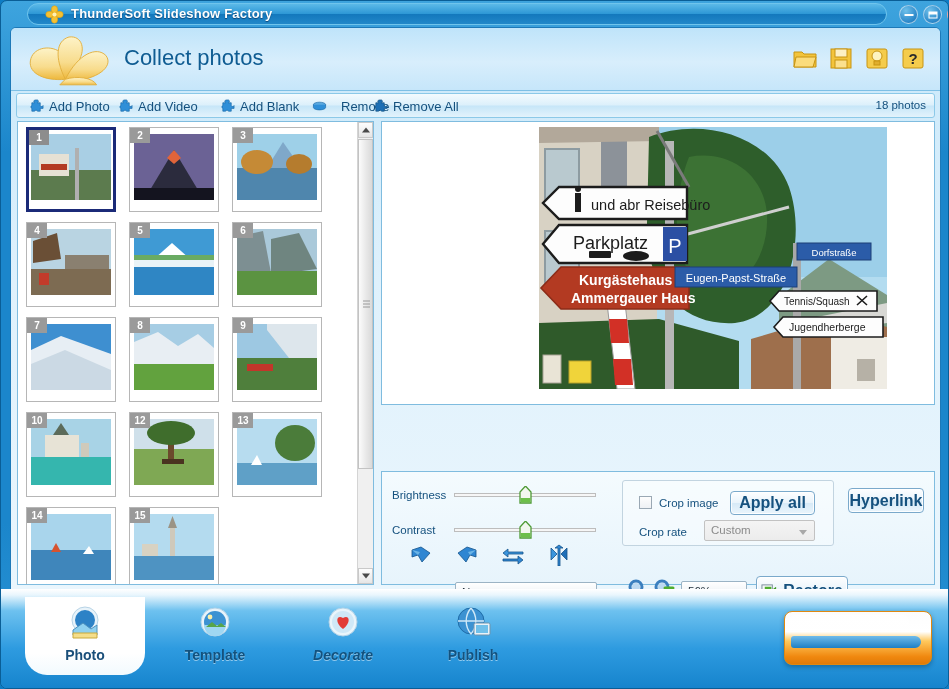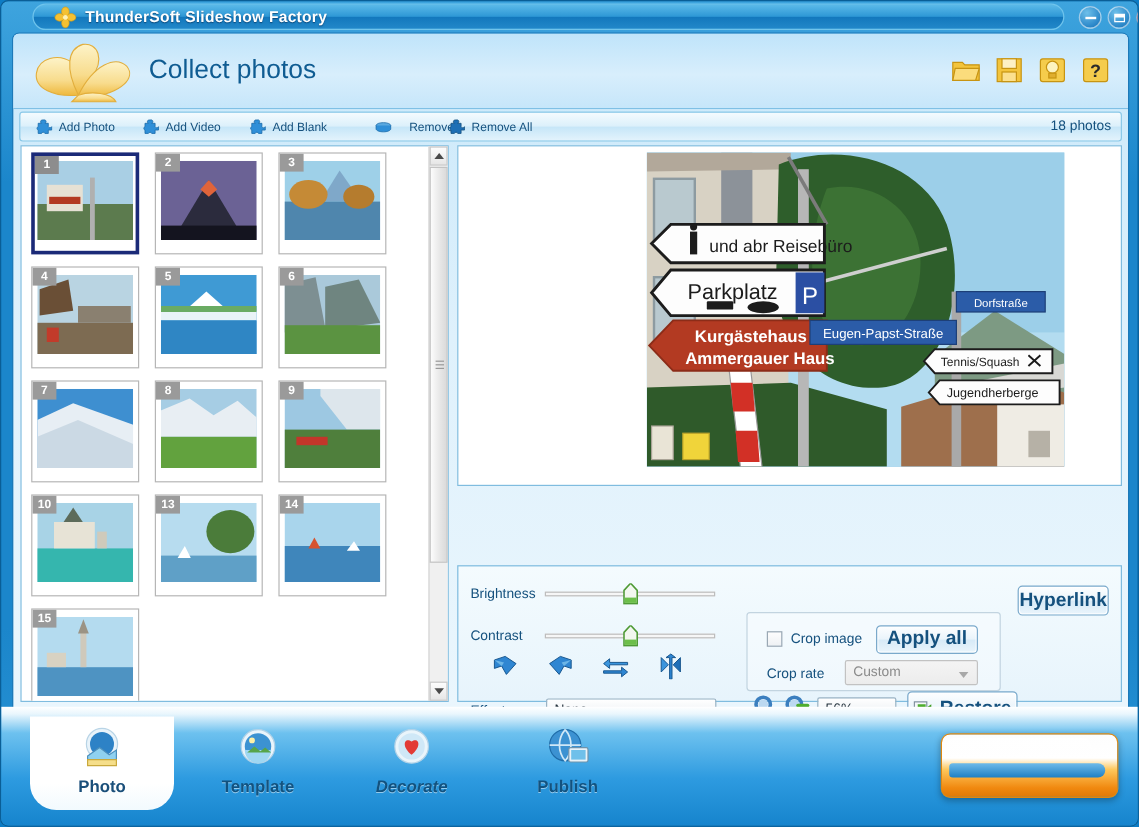--- a/index.html
+++ b/index.html
@@ -86,7 +86,7 @@
   }
   .tb-item {
     position: absolute; top: 3px; height: 19px; display: flex; align-items: center; gap: 5px;
-    color: #15517e; font-size: 10px; cursor: default; padding: 0 3px;
+    color: #15517e; font-size: 13px; cursor: default; padding: 0 3px;
   }
   .tb-ico { width: 15px; height: 15px; position: relative; }
   .photo-count {

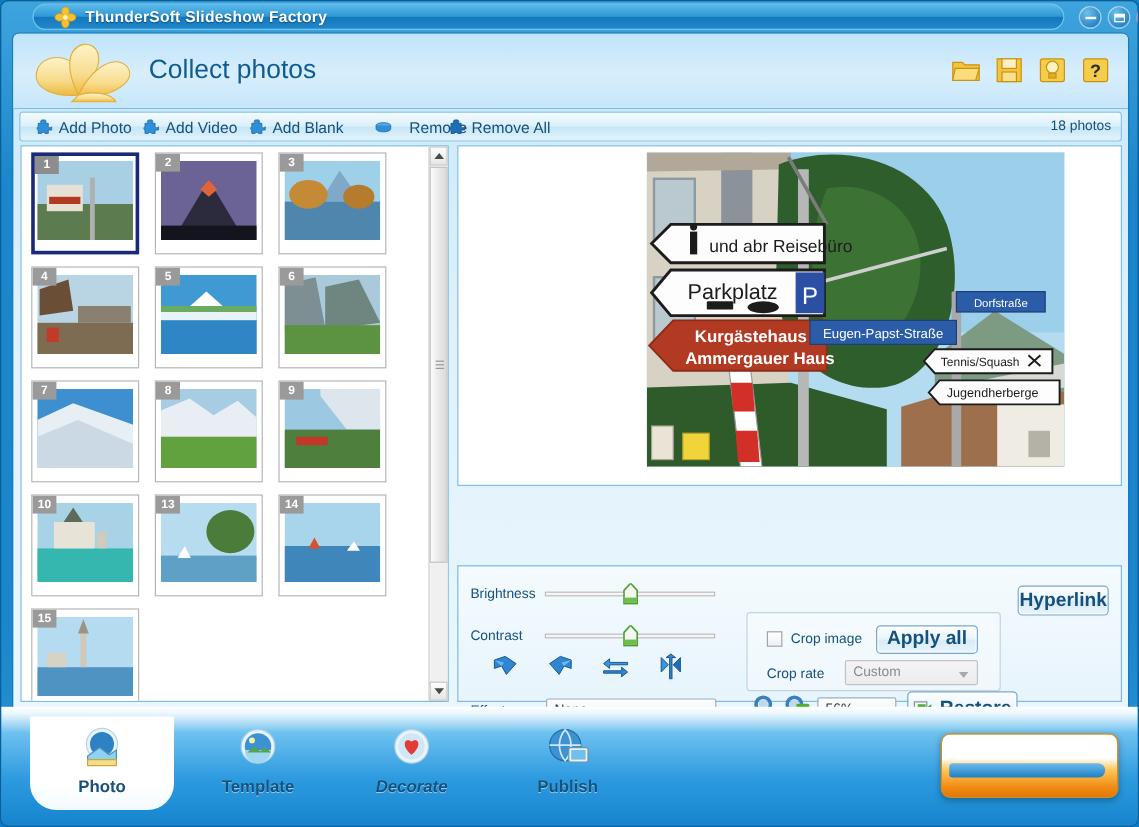--- a/index.html
+++ b/index.html
@@ -344,7 +344,7 @@
         </span>
         <span>Add Video</span>
       </div>
-      <div class="tb-item" style="left:187px;justify-content:center;">
+      <div class="tb-item" style="left:200px;justify-content:center;">
         <span class="tb-ico">
           <svg viewBox="0 0 16 16" width="15" height="15">
             <path d="M7 1h2a1.6 1.6 0 0 1 0 3h3v3a1.6 1.6 0 0 0 3 0v3h-3v3H9a1.6 1.6 0 0 0-3 0H3v-3a1.6 1.6 0 0 1 0-3V4h3a1.6 1.6 0 0 1 1-3z" fill="#2f8fd8" stroke="#1a6aa8" stroke-width=".7"></path>

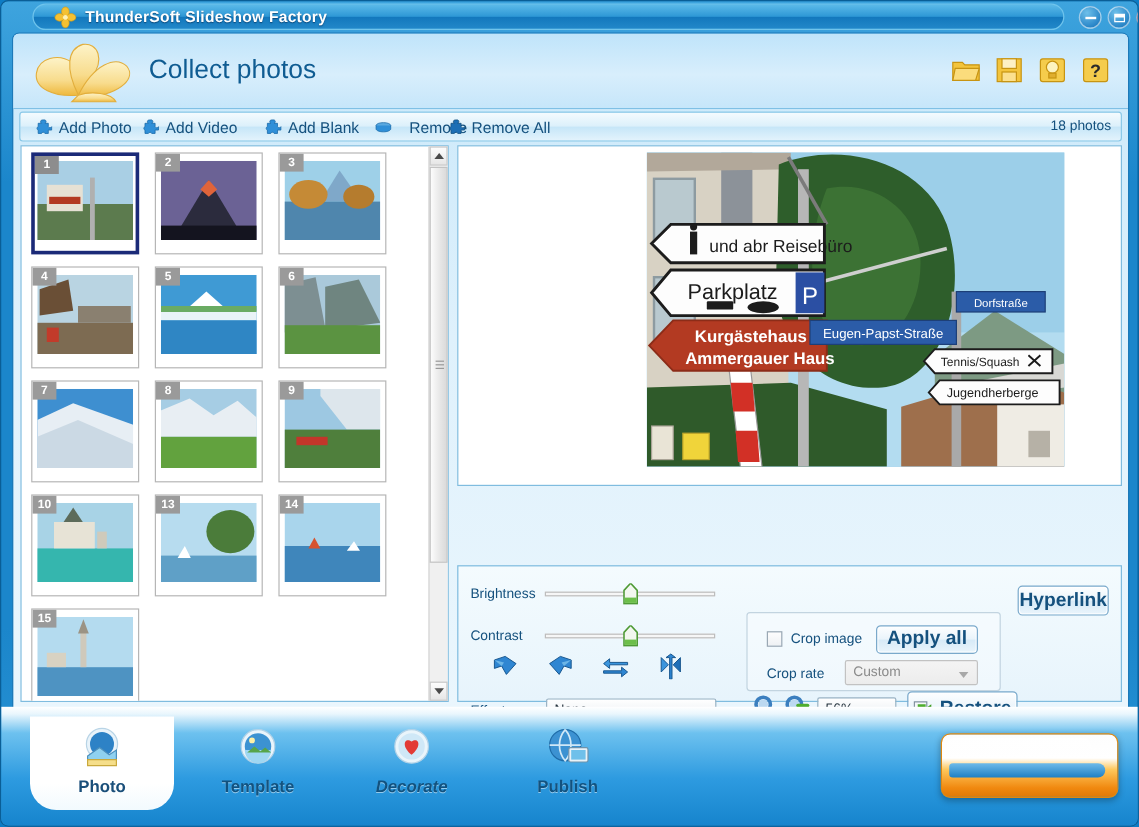--- a/index.html
+++ b/index.html
@@ -466,6 +466,16 @@
                 <rect x="50" y="24" width="8" height="14" fill="#cfcabb"></rect>
               </svg></div>
             <div class="thumb-num">10</div>
+          </div>
+          <div class="thumb">
+            <div class="thumb-img"><svg viewBox="0 0 80 66" width="80" height="66">
+                <rect width="80" height="66" fill="#cfe0ea"></rect>
+                <rect y="30" width="80" height="36" fill="#7fa854"></rect>
+                <rect x="34" y="16" width="6" height="26" fill="#6b4a2c"></rect>
+                <ellipse cx="37" cy="14" rx="24" ry="12" fill="#3f6d2c"></ellipse>
+                <rect x="28" y="40" width="22" height="5" fill="#4a3320"></rect>
+              </svg></div>
+            <div class="thumb-num">12</div>
           </div>
           <div class="thumb">
             <div class="thumb-img"><svg viewBox="0 0 80 66" width="80" height="66">

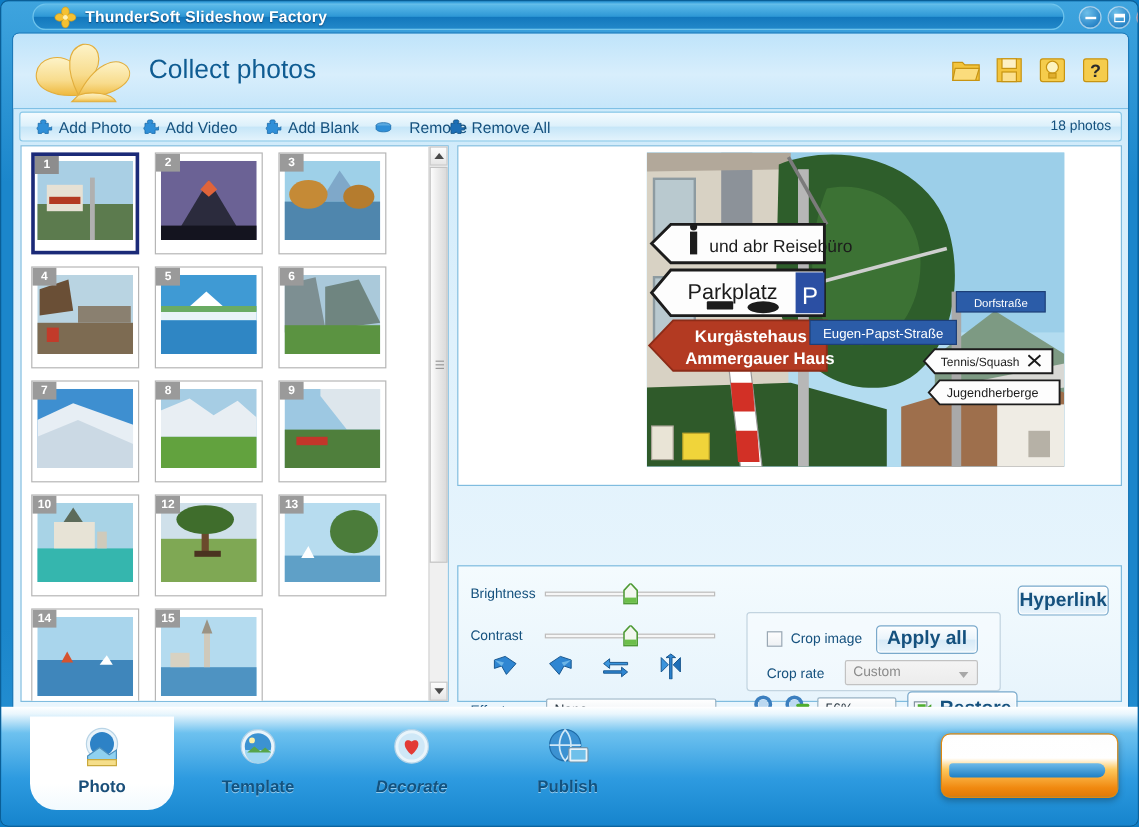--- a/index.html
+++ b/index.html
@@ -669,7 +669,7 @@
         <span class="combo-arrow"></span>
       </div>
 
-      <div class="groupbox" style="left:240px; top:8px; width:212px; height:66px;margin-top:30px;">
+      <div class="groupbox" style="left:240px; top:8px; width:212px; height:66px;">
         <div class="checkbox" style="left:16px; top:15px;"></div>
         <div class="lbl" style="left:36px; top:16px;">Crop image</div>
         <div class="btn" style="left:107px; top:10px; width:85px; height:24px;">

